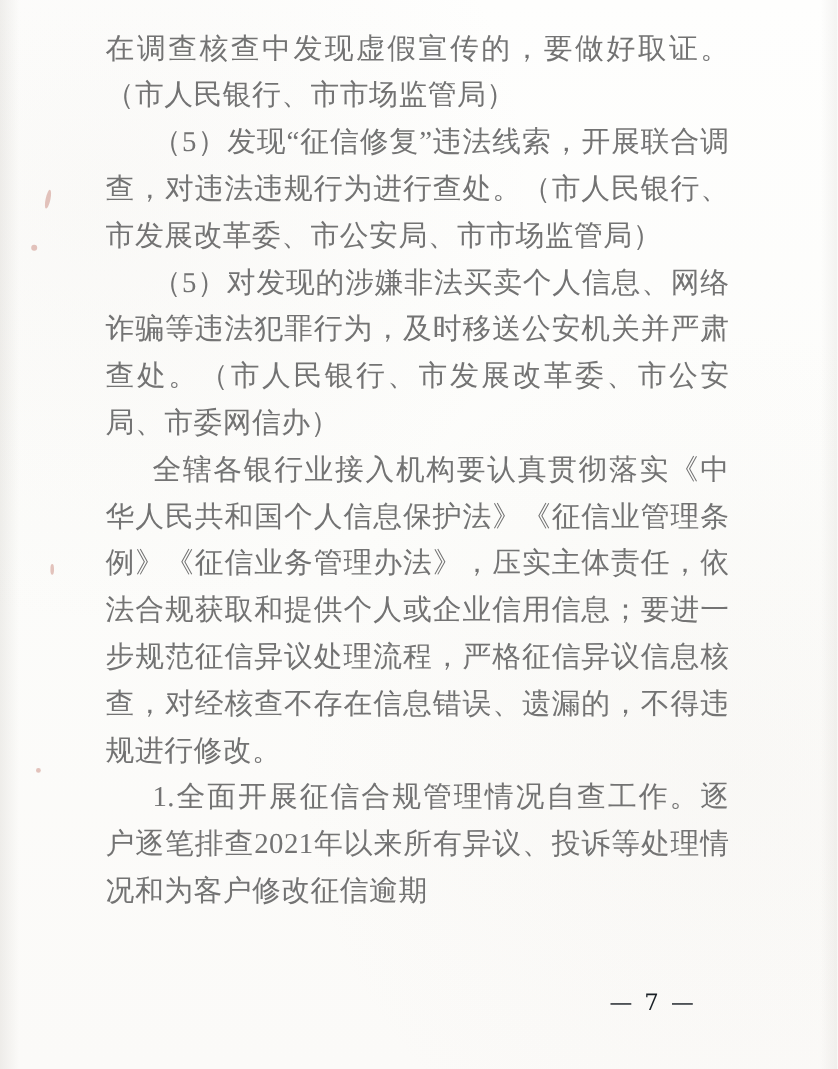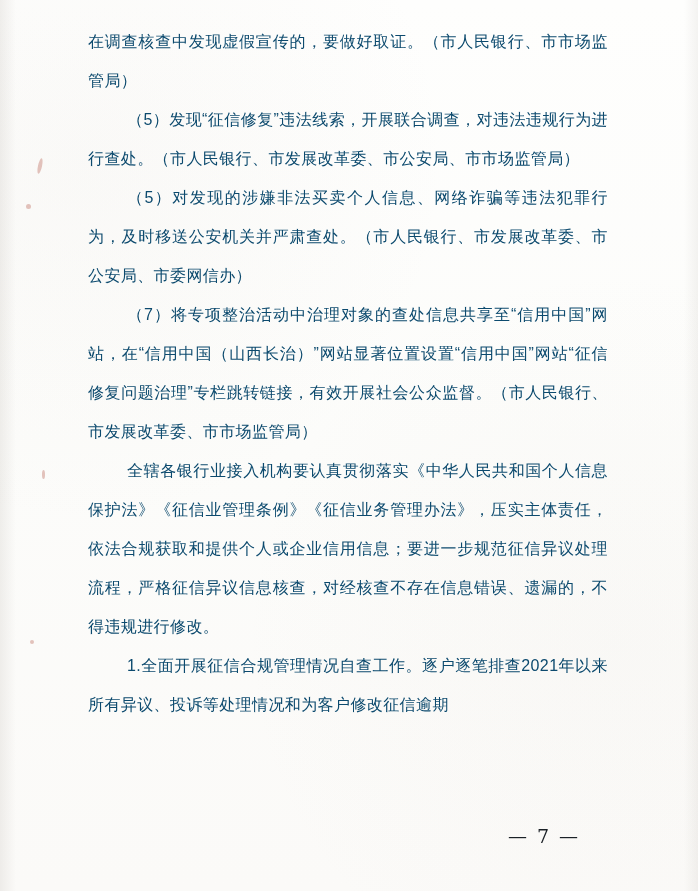--- a/index.html
+++ b/index.html
@@ -37,13 +37,13 @@
   }
   p.para {
     margin: 0 0 0px 0;
-    font-size: 16px;
+    font-size: 24px;
     line-height: 39px;
     letter-spacing: 0.4px;
     text-align: justify;
     text-justify: inter-ideograph;
-    font-family: Liberation Sans, sans-serif;
-    color: #0c4a6e;
+    font-family: Liberation Serif, serif;
+    color: #737373;
     text-indent: 0;
     white-space: pre-wrap;
     word-break: break-all;

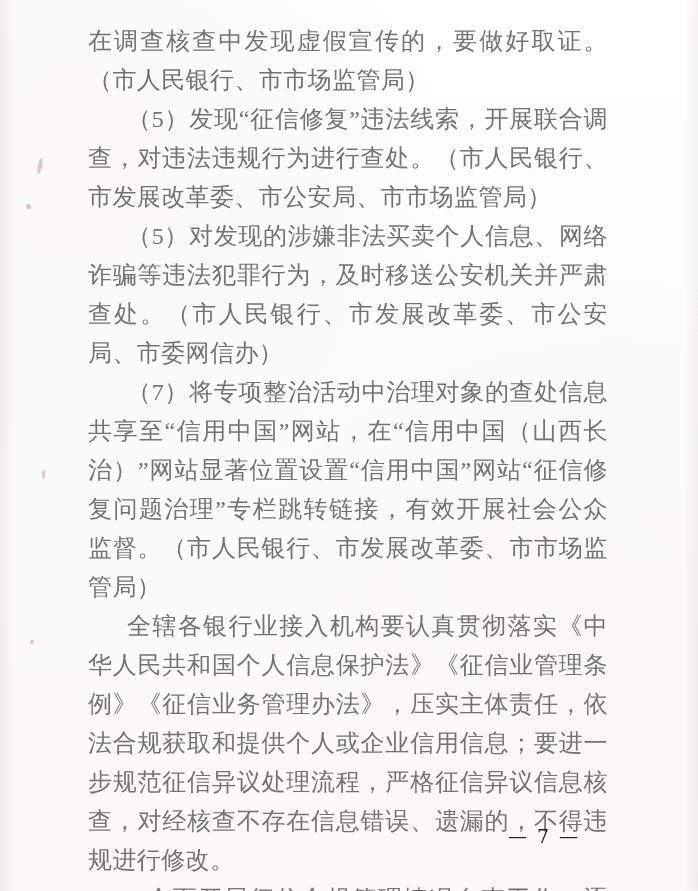--- a/index.html
+++ b/index.html
@@ -108,7 +108,6 @@
     <p class="para">在调查核查中发现虚假宣传的，要做好取证。（市人民银行、市市场监管局）</p>
     <p class="para indent">（5）发现“征信修复”违法线索，开展联合调查，对违法违规行为进行查处。（市人民银行、市发展改革委、市公安局、市市场监管局）</p>
     <p class="para indent">（5）对发现的涉嫌非法买卖个人信息、网络诈骗等违法犯罪行为，及时移送公安机关并严肃查处。（市人民银行、市发展改革委、市公安局、市委网信办）</p>
-    <p class="para indent">（7）将专项整治活动中治理对象的查处信息共享至“信用中国”网站，在“信用中国（山西长治）”网站显著位置设置“信用中国”网站“征信修复问题治理”专栏跳转链接，有效开展社会公众监督。（市人民银行、市发展改革委、市市场监管局）</p>
     <p class="para indent">全辖各银行业接入机构要认真贯彻落实《中华人民共和国个人信息保护法》《征信业管理条例》《征信业务管理办法》，压实主体责任，依法合规获取和提供个人或企业信用信息；要进一步规范征信异议处理流程，严格征信异议信息核查，对经核查不存在信息错误、遗漏的，不得违规进行修改。</p>
     <p class="para indent">1.全面开展征信合规管理情况自查工作。逐户逐笔排查2021年以来所有异议、投诉等处理情况和为客户修改征信逾期</p>
   </div>

